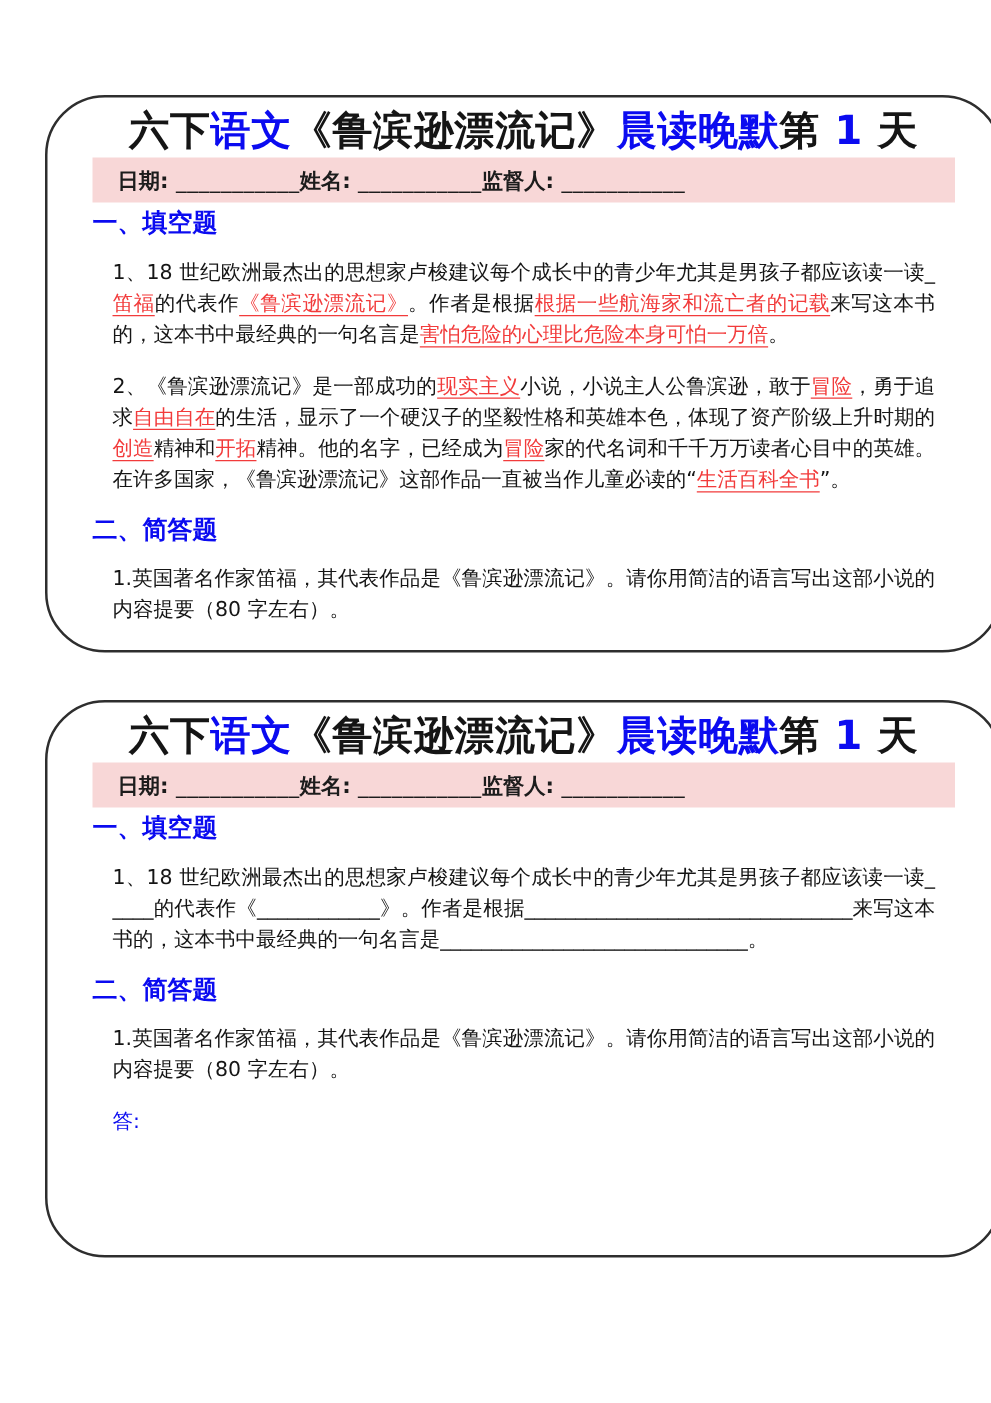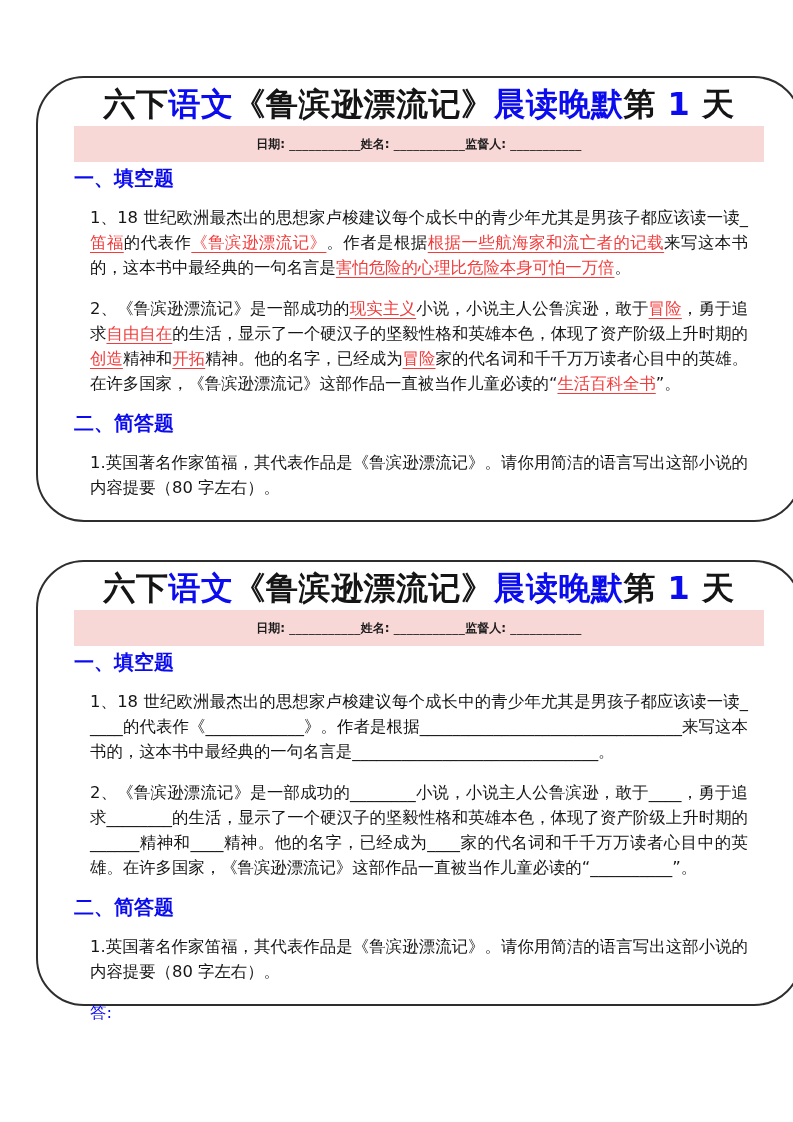--- a/index.html
+++ b/index.html
@@ -21,9 +21,9 @@
   }
   .meta-bar{
     background:#f8d7d7;height:36px;margin-top:2px;
-    display:flex;align-items:center;justify-content:center;
-    padding:0 30px;box-sizing:border-box;
-    font-size:12px;font-weight:600;color:#1c1c1c;
+    display:flex;align-items:center;justify-content:flex-start;
+    padding:0 20px;box-sizing:border-box;
+    font-size:17px;font-weight:600;color:#1c1c1c;
   }
   .meta-field{white-space:nowrap;}
   .meta-blank{letter-spacing:0.5px;font-weight:500;}

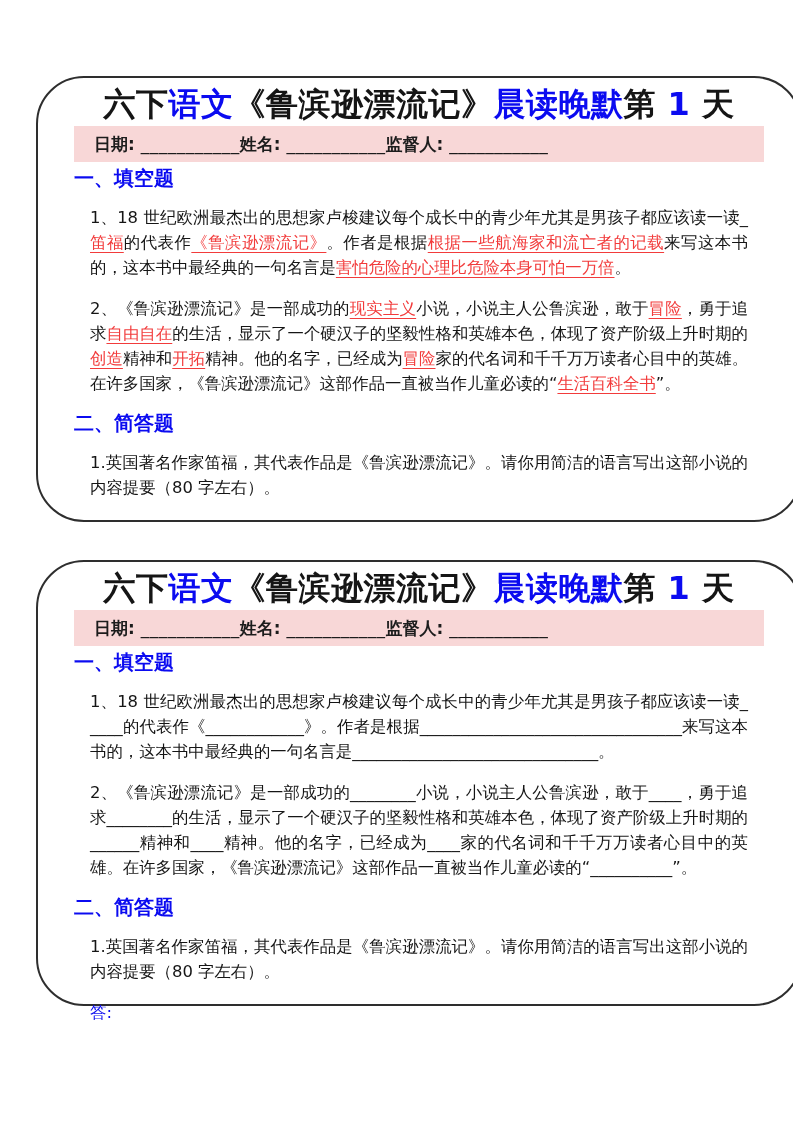--- a/index.html
+++ b/index.html
@@ -66,7 +66,6 @@
   </div>
   <div class="sec-heading">一、填空题</div>
   <p class="body"><span class="seg-k">1、18 世纪欧洲最杰出的思想家卢梭建议每个成长中的青少年尤其是男孩子都应该读一读_____的代表作《____________》。作者是根据________________________________来写这本书的，这本书中最经典的一句名言是______________________________。</span></p>
-  <p class="body"><span class="seg-k">2、《鲁滨逊漂流记》是一部成功的________小说，小说主人公鲁滨逊，敢于____，勇于追求________的生活，显示了一个硬汉子的坚毅性格和英雄本色，体现了资产阶级上升时期的______精神和____精神。他的名字，已经成为____家的代名词和千千万万读者心目中的英雄。在许多国家，《鲁滨逊漂流记》这部作品一直被当作儿童必读的“__________”。</span></p>
   <div class="sec-heading">二、简答题</div>
   <p class="body"><span class="seg-k">1.英国著名作家笛福，其代表作品是《鲁滨逊漂流记》。请你用简洁的语言写出这部小说的内容提要（80 字左右）。</span></p>
   <p class="body"><span class="seg-b">答:</span></p>

